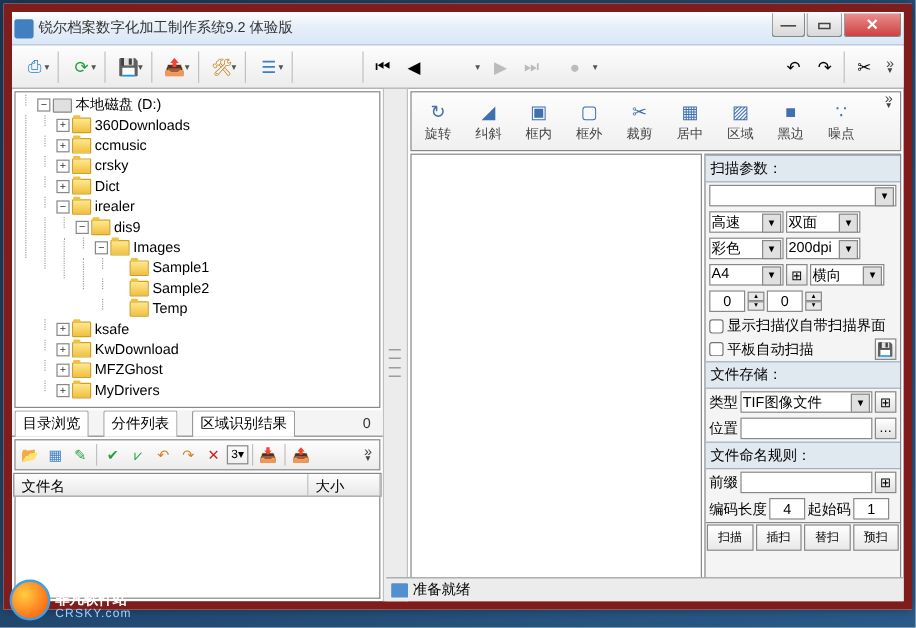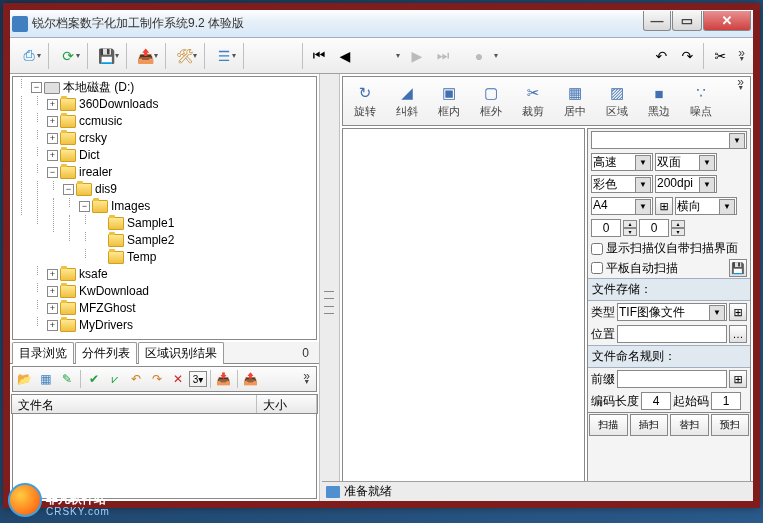--- a/index.html
+++ b/index.html
@@ -307,6 +307,7 @@
       <div class="rcontent">
         <div class="preview"></div>
         <div class="props">
+          <div class="section-hdr">扫描参数：</div>
           <div class="prow">
               <div class="sel" style="width:100%"></div>
             </div>

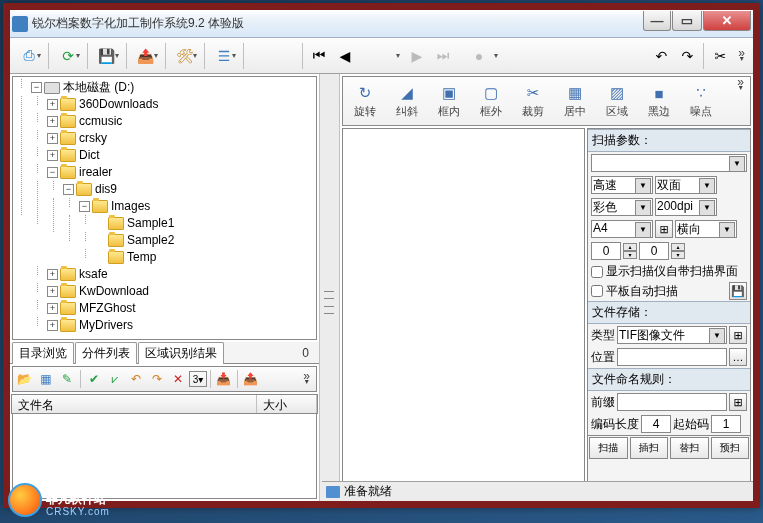--- a/index.html
+++ b/index.html
@@ -29,7 +29,7 @@
 .folder{width:16px;height:13px;background:linear-gradient(#ffe890,#f0c040);border:1px solid #d0a020;border-radius:1px;margin-right:3px;display:inline-block;position:relative}
 .folder::before{content:"";position:absolute;top:-3px;left:0;width:6px;height:3px;background:#f0c040;border-radius:1px 1px 0 0}
 .drive{width:16px;height:12px;background:#e0e0e0;border:1px solid #888;border-radius:1px;margin-right:3px;display:inline-block}
-.tabs-row{display:flex;align-items:center;border-bottom:1px solid #888;padding:0 2px;height:22px;gap:1px;background:#f4f4f4}
+.tabs-row{display:flex;align-items:center;border-bottom:1px solid #888;padding:0 2px;height:22px;gap:12px;background:#f4f4f4}
 .tab{padding:2px 6px;border:1px solid #999;border-bottom:none;background:#fff;border-radius:2px 2px 0 0;font-size:12px;cursor:pointer}
 .tab.active{background:#fff;font-weight:normal}
 .count{margin-left:auto;padding:0 8px;color:#333}

